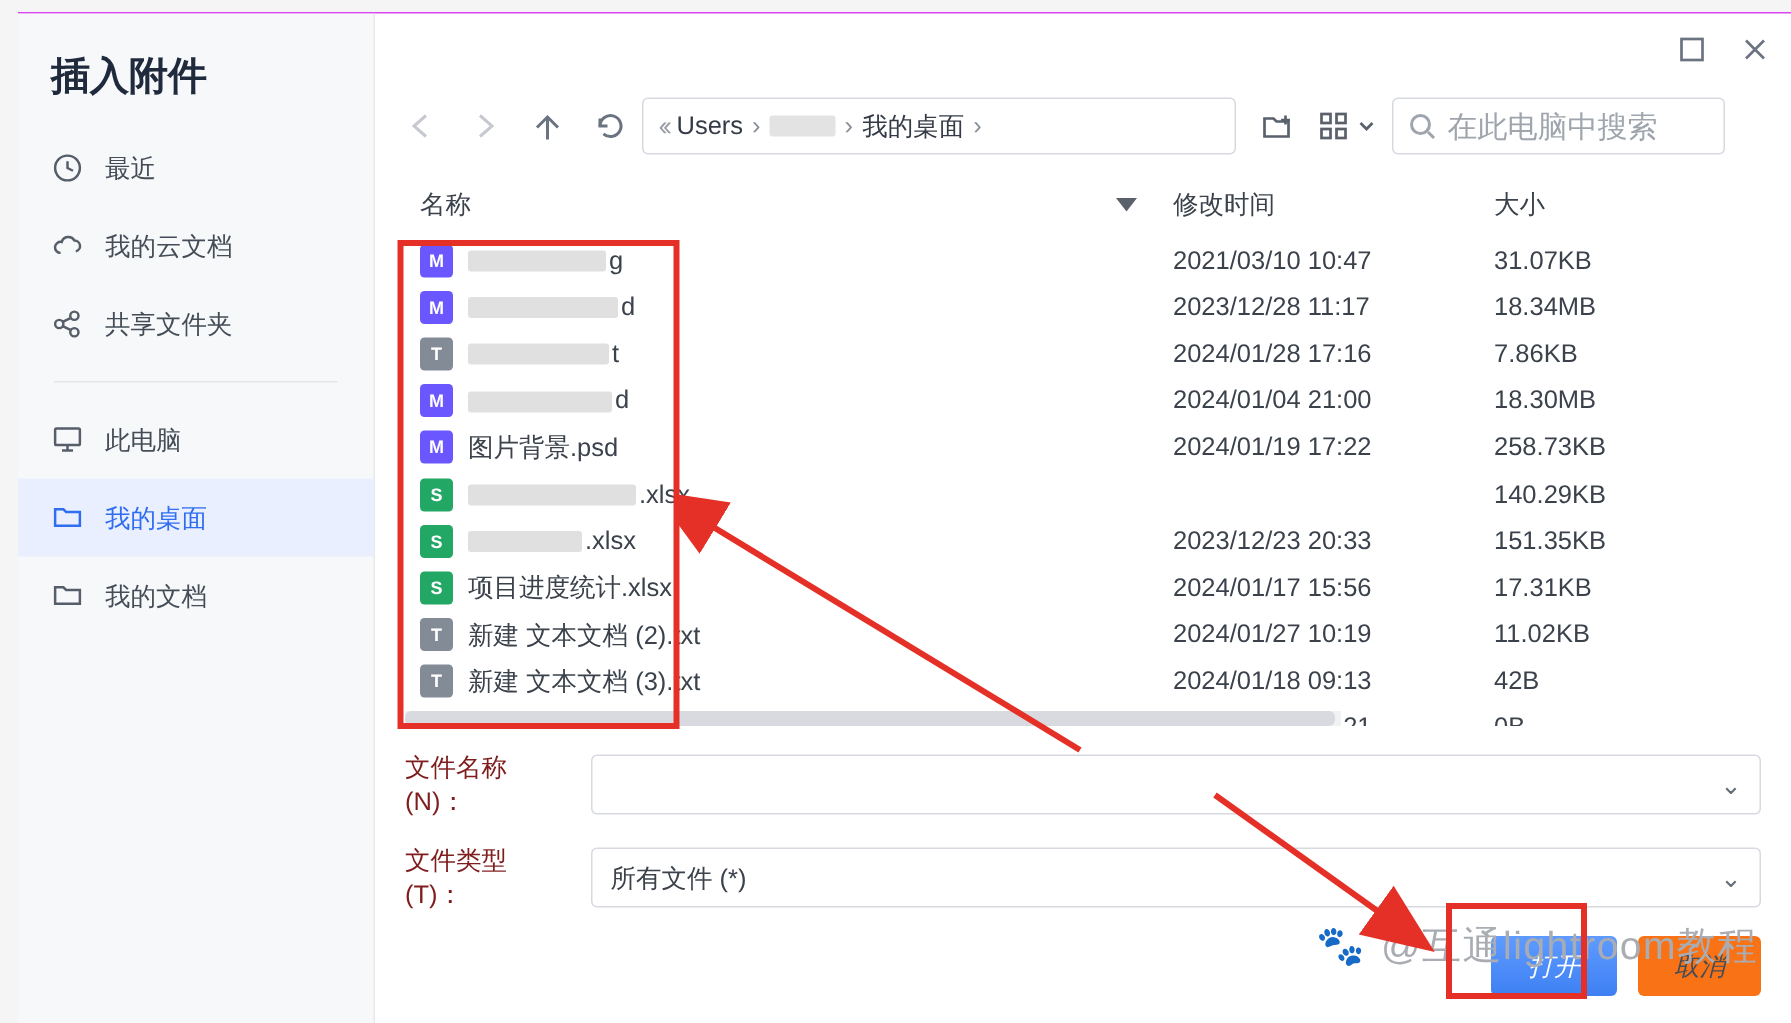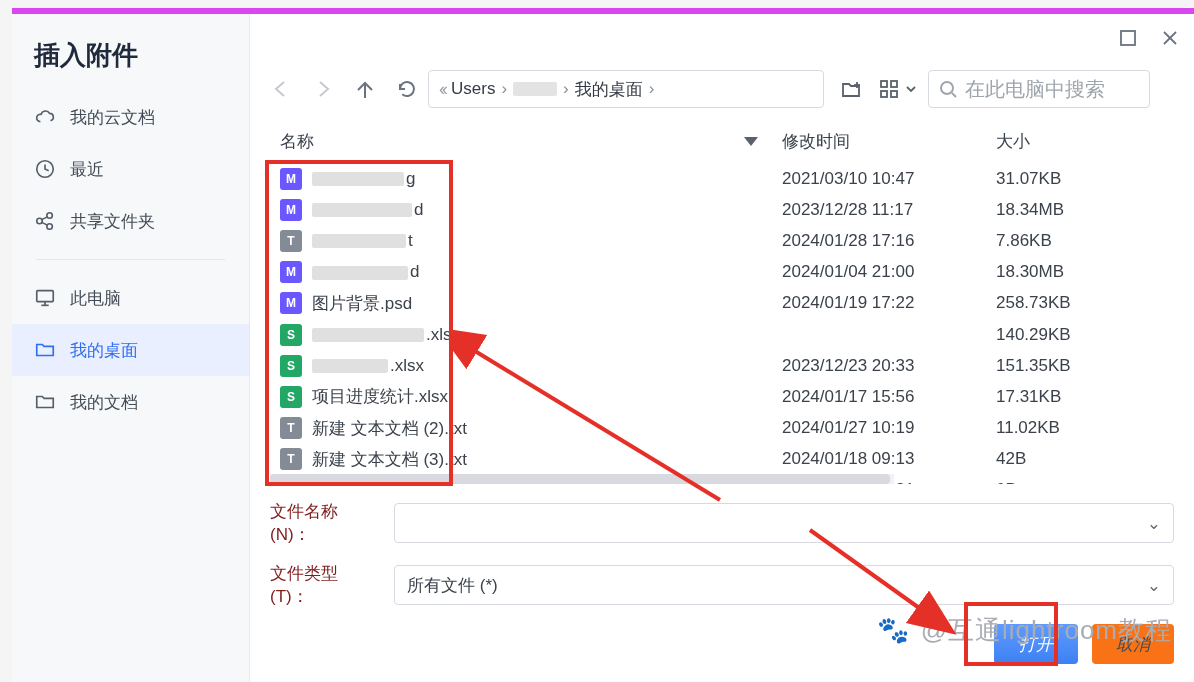--- a/index.html
+++ b/index.html
@@ -4,7 +4,7 @@
 <style>
   * { margin:0; padding:0; box-sizing:border-box; font-family: "Microsoft YaHei", "PingFang SC", sans-serif; }
   body { width:1194px; height:682px; background:#f5f5f5; position:relative; }
-  .window { position:absolute; top:8px; left:12px; right:0; bottom:0; background:#ffffff; display:flex; overflow:hidden; border-top:6px solid #d946ef;}
+  .window { position:absolute; top:8px; left:12px; right:0; bottom:0; background:#ffffff; display:flex; overflow:hidden; border-top:1px solid #d946ef;}
   .sidebar { width:238px; background:#f7f8fa; border-right:1px solid #e8e8e8; padding:18px 0 0 0;}
   .sidebar-title { font-size:26px; font-weight:600; color:#1f2a3d; padding:6px 22px 18px 22px;}
   .side-item { display:flex; align-items:center; gap:14px; padding:0 22px; height:52px; color:#444d57; font-size:17px; cursor:pointer;}

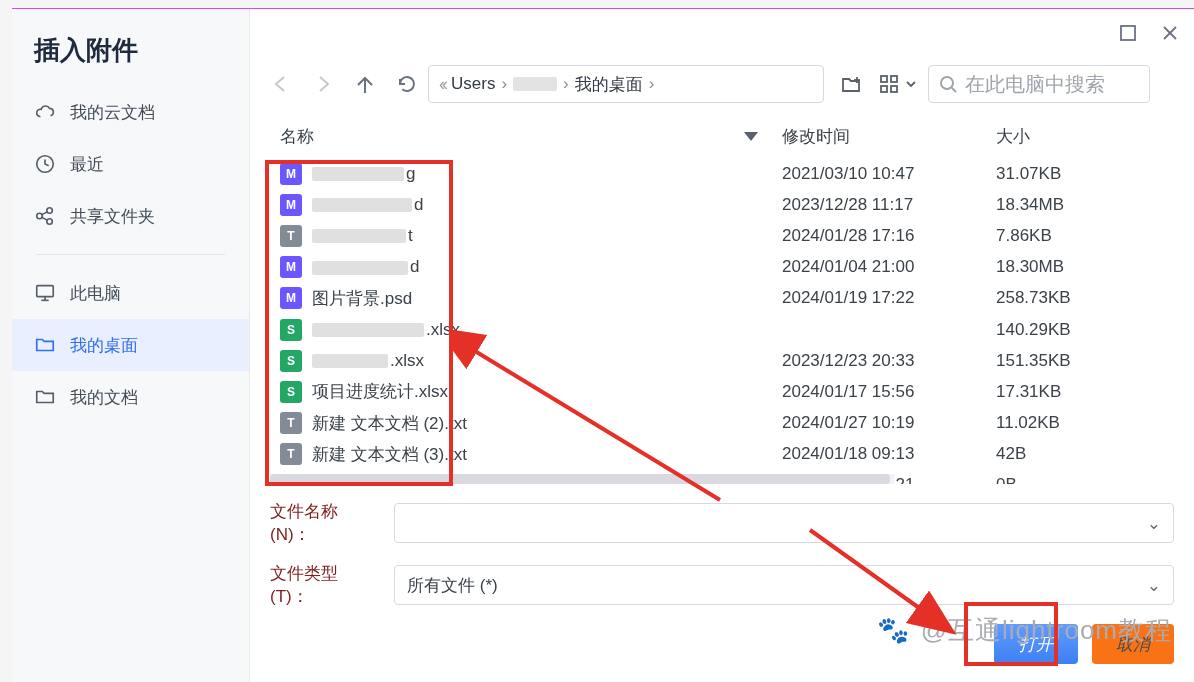--- a/index.html
+++ b/index.html
@@ -77,19 +77,19 @@
         <div class="side-item">
           <span class="icon">
             <svg viewBox="0 0 24 24">
-              <path d="M7 17a4 4 0 1 1 .8-7.9A5 5 0 0 1 17 8a4 4 0 0 1 1 7.9"></path>
-            </svg>
-          </span>
-          <span>我的云文档</span>
-        </div>
-        <div class="side-item">
-          <span class="icon">
-            <svg viewBox="0 0 24 24">
               <circle cx="12" cy="12" r="9"></circle>
               <polyline points="12,7 12,12 16,14"></polyline>
             </svg>
           </span>
           <span>最近</span>
+        </div>
+        <div class="side-item">
+          <span class="icon">
+            <svg viewBox="0 0 24 24">
+              <path d="M7 17a4 4 0 1 1 .8-7.9A5 5 0 0 1 17 8a4 4 0 0 1 1 7.9"></path>
+            </svg>
+          </span>
+          <span>我的云文档</span>
         </div>
         <div class="side-item">
           <span class="icon">

